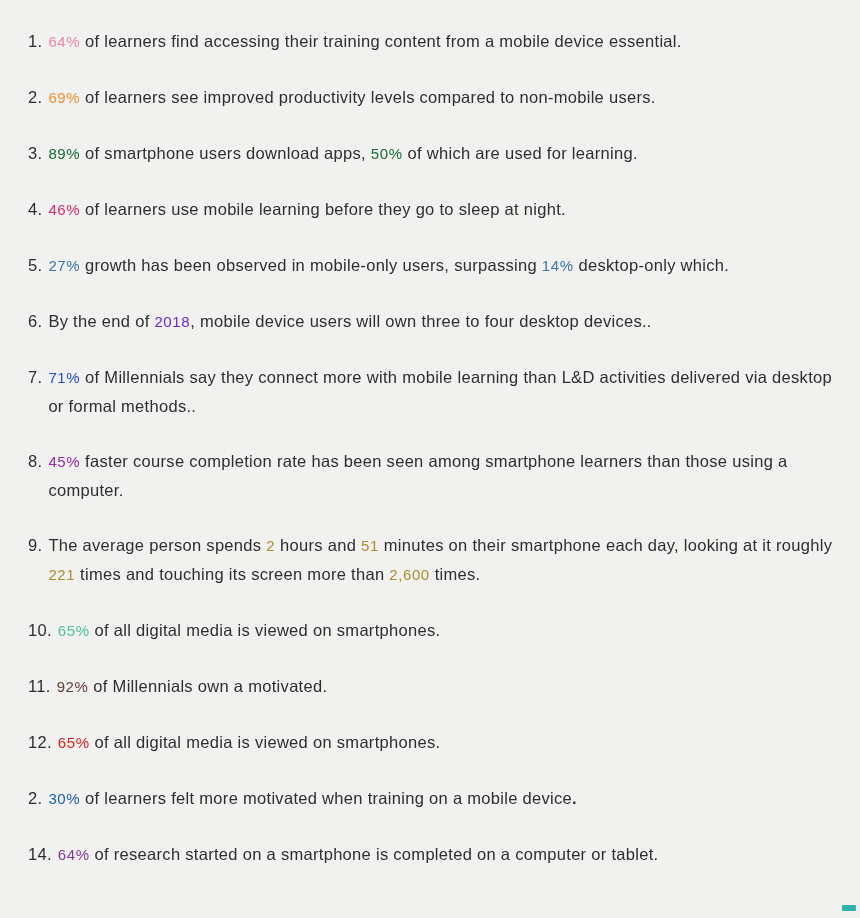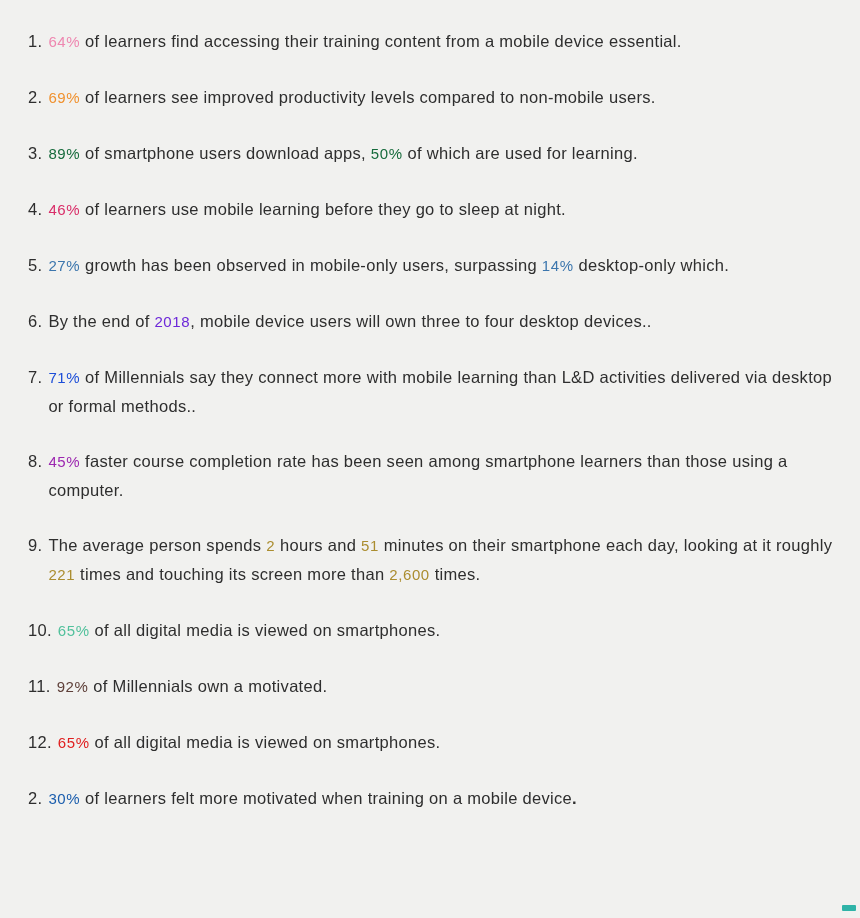--- a/index.html
+++ b/index.html
@@ -116,6 +116,10 @@
         <span class="stat-number">2.</span>
         <span class="stat-text"><span class="highlight" style="color: rgb(26, 93, 173);">30%</span><span> of learners felt more motivated when training on a mobile device</span><span class="bold">.</span></span>
       </li>
+      <li class="stat-item">
+        <span class="stat-number">14.</span>
+        <span class="stat-text"><span class="highlight" style="color: rgb(124, 61, 151);">64%</span><span> of research started on a smartphone is completed on a computer or tablet.</span></span>
+      </li>
     </ol>
   <div class="corner-accent" id="corner-accent" style="background: rgb(47, 179, 167);"></div>
 </div>

